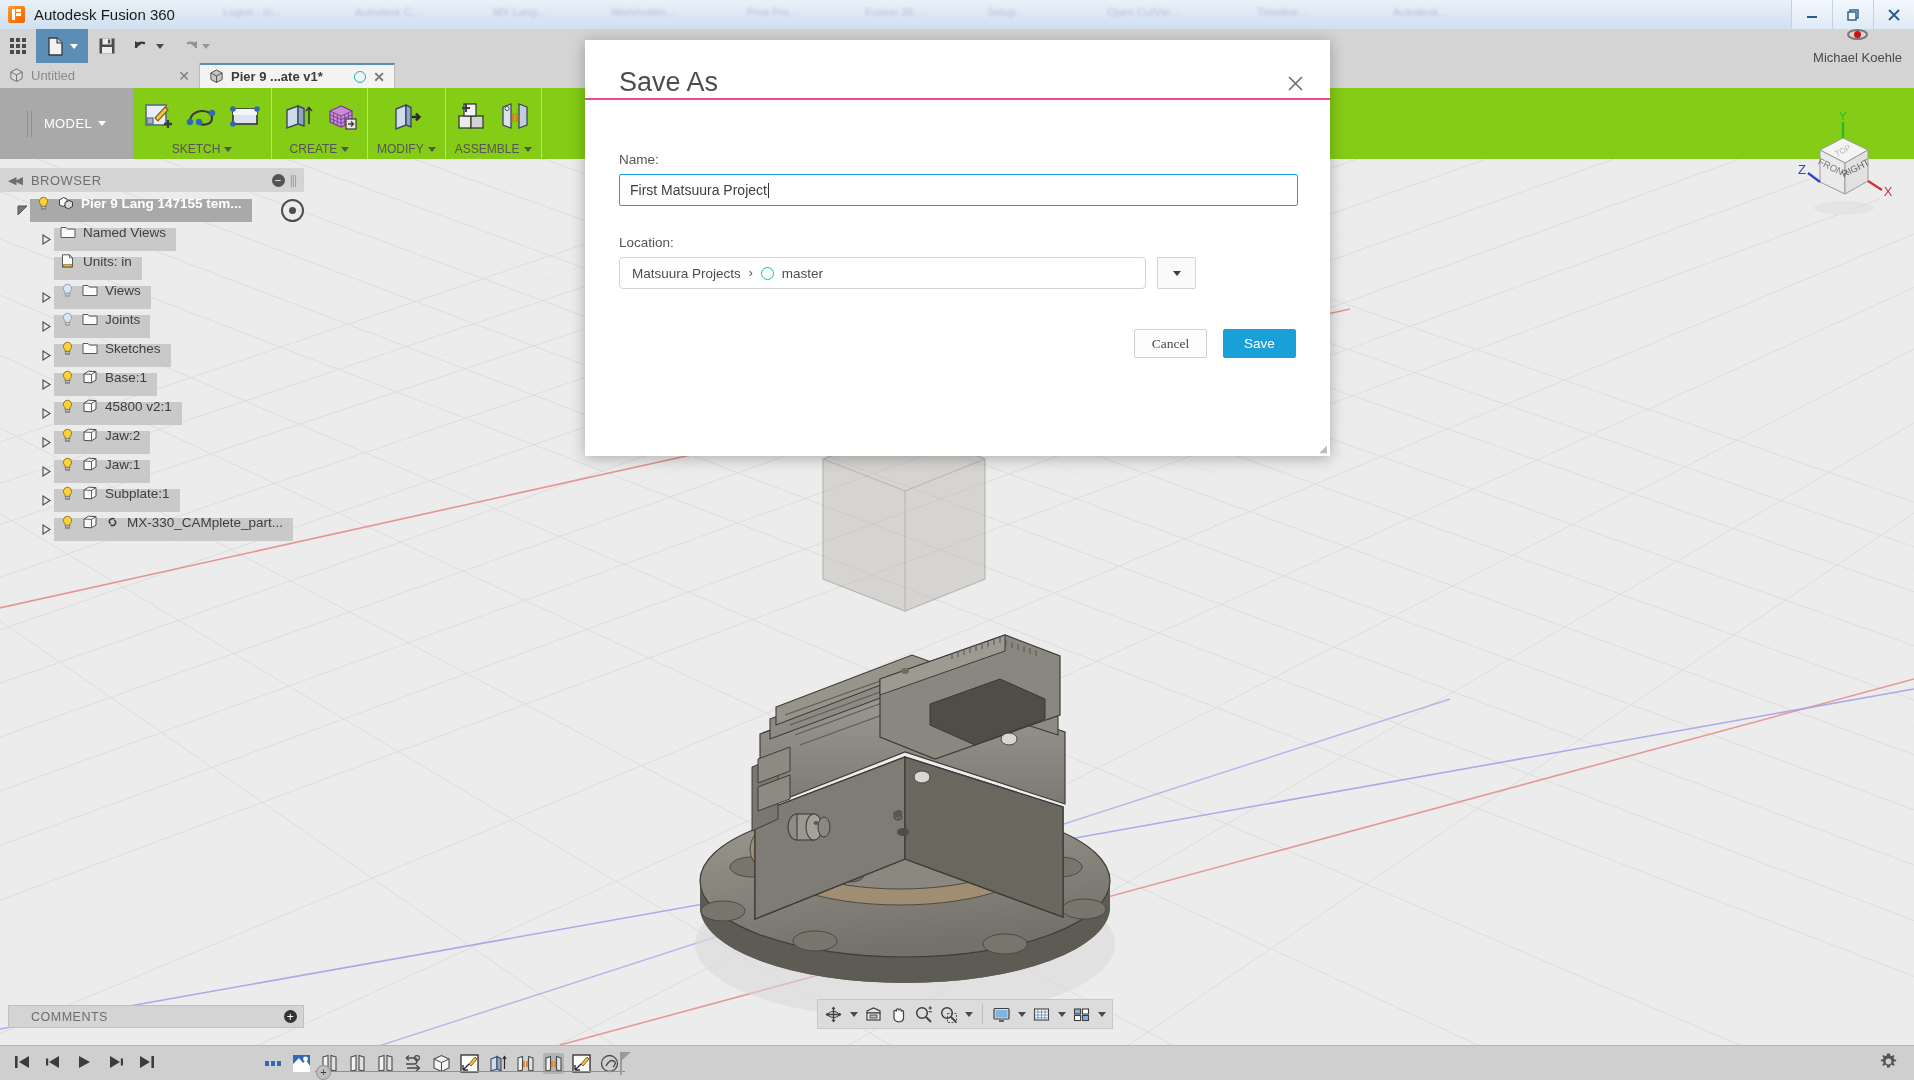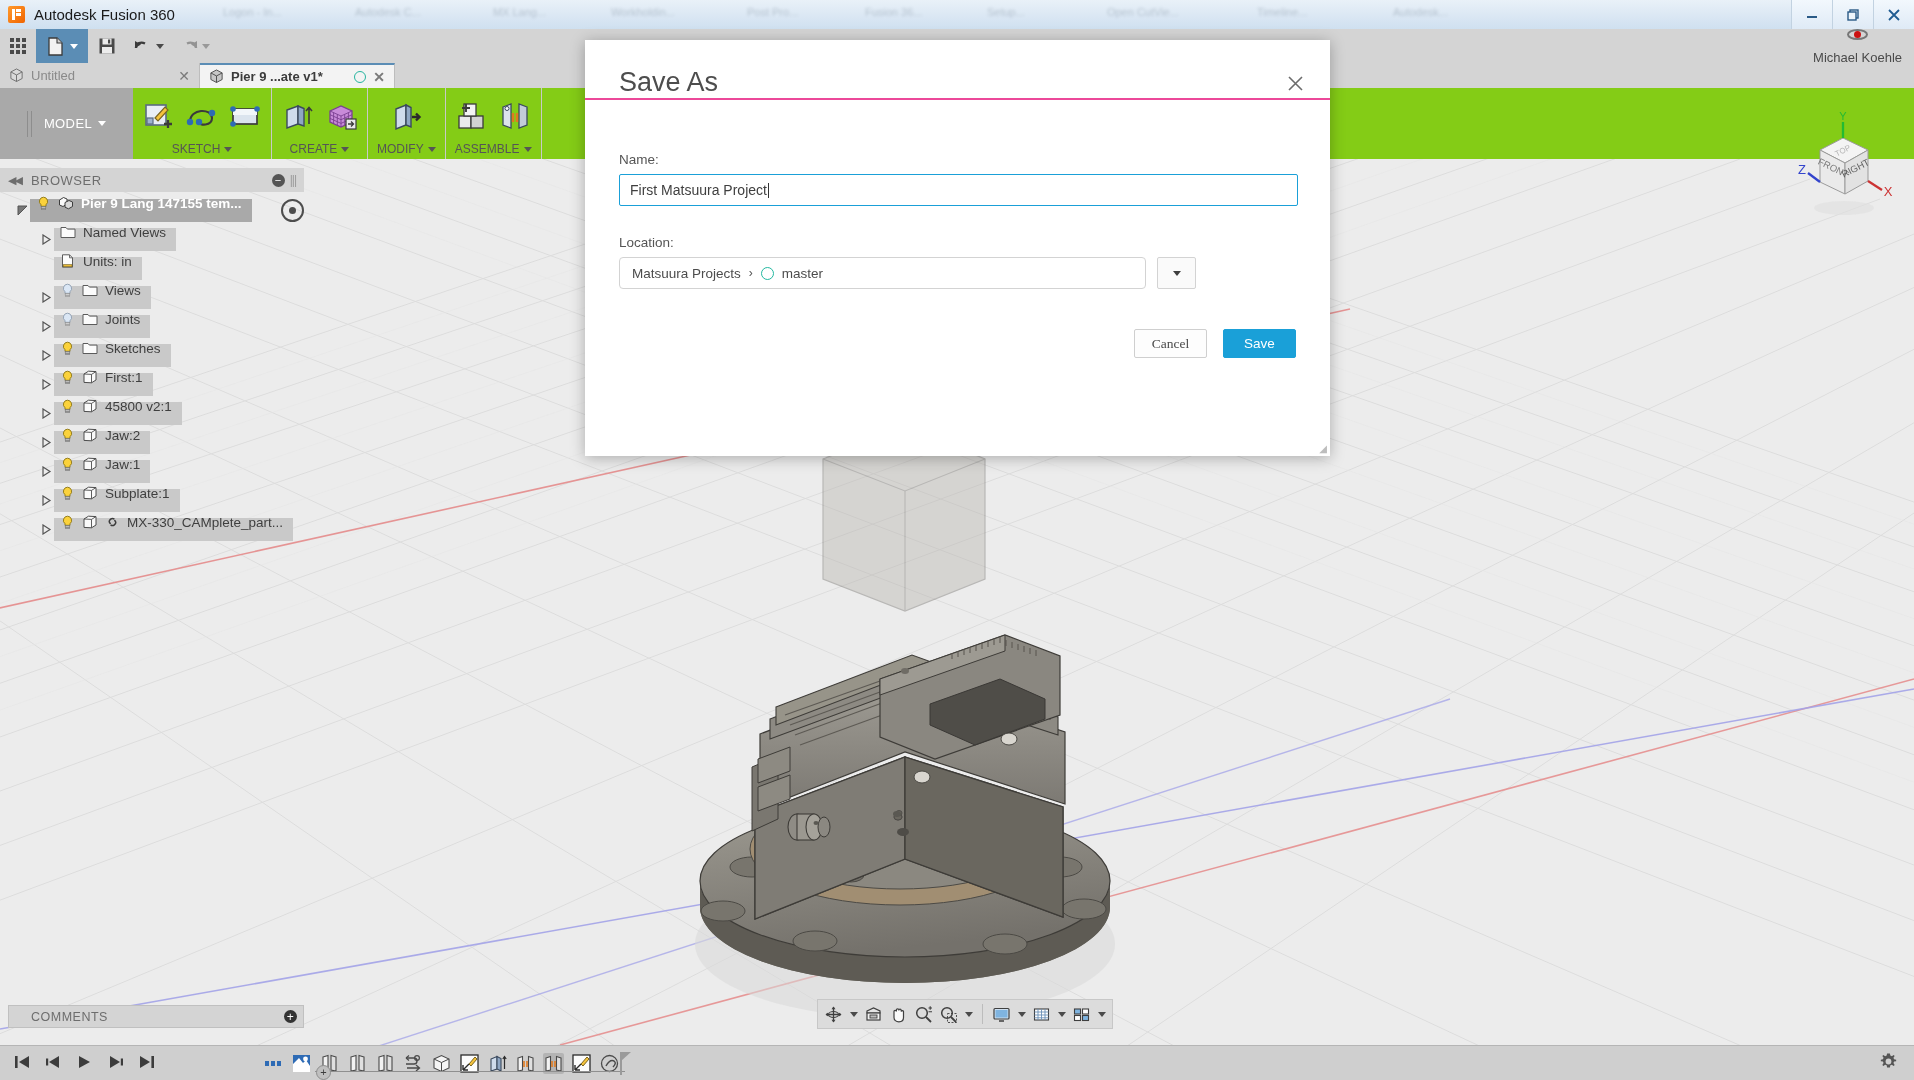--- a/index.html
+++ b/index.html
@@ -831,7 +831,7 @@
               <path d="M2 4 L6.5 1.2 L14 1.6 L14 10 L9.5 12.8 L2 12.4 Z" fill="#fafafa" stroke="#4d4d4d" stroke-width="1"></path>
               <path d="M2 4 L9.5 4.4 L14 1.6 M9.5 4.4 L9.5 12.8" fill="none" stroke="#4d4d4d" stroke-width="0.9"></path>
             </svg>
-            <span>First:1</span>
+            <span>Base:1</span>
           </span>
         </div>
         <div class="trow">

